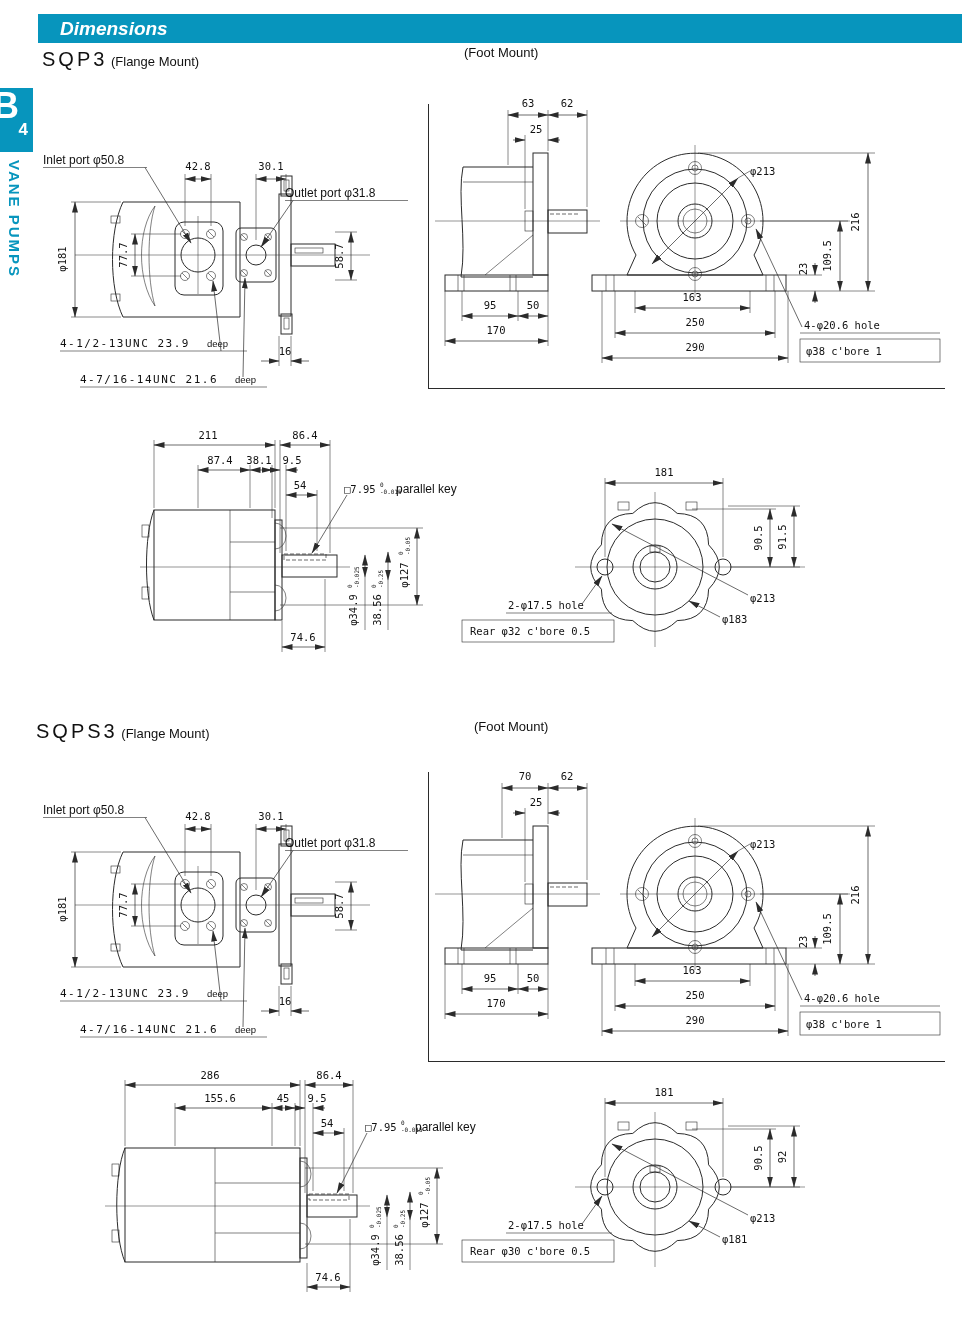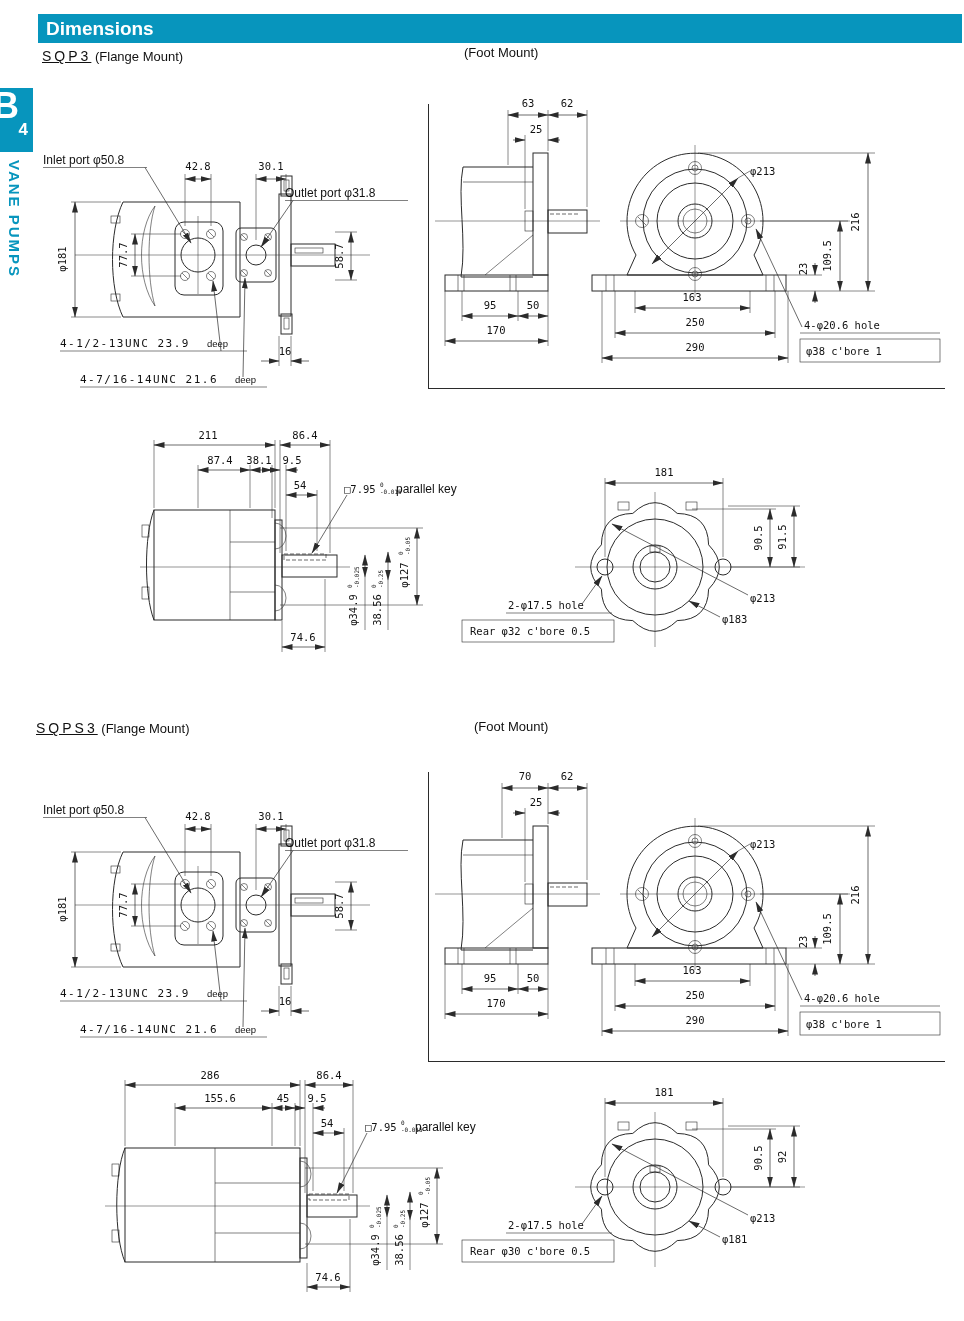--- a/index.html
+++ b/index.html
@@ -8,8 +8,8 @@
   .abs{position:absolute;}
   
   #hdrbar{left:38px;top:14px;width:924px;height:29px;background:#0795BD;}
-  #hdrbar .t{color:#fff;font-weight:bold;font-size:19px;line-height:29px;padding-left:8px;
-             font-family:"Liberation Sans",sans-serif;}
+  #hdrbar .t{color:#fff;font-weight:bold;font-size:19px;line-height:29px;padding-left:22px;
+             font-family:"Liberation Sans",sans-serif;font-style:italic;}
   
   #tab{left:0;top:88px;width:33px;height:64px;background:#0795BD;color:#fff;overflow:hidden;}
   #tab .b{font-size:36px;font-weight:bold;margin-left:-7px;line-height:36px;}

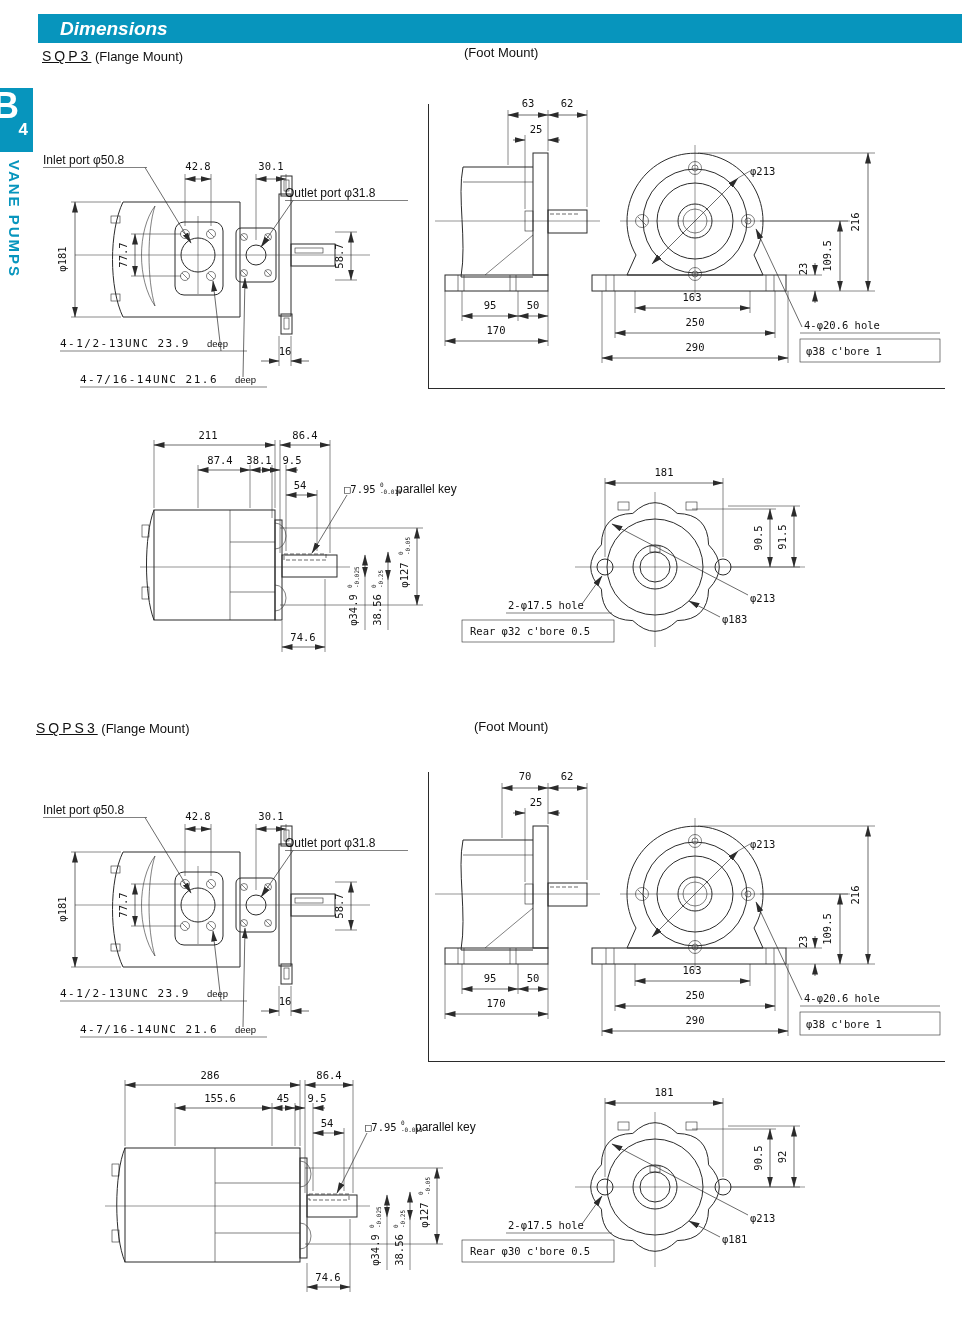--- a/index.html
+++ b/index.html
@@ -18,7 +18,7 @@
           writing-mode:vertical-rl;letter-spacing:2px;}
   
   .sec-title{font-size:13px;color:#111;}
-  .sec-title .model{letter-spacing:3px;font-size:14px;text-decoration:underline;}
+  .sec-title .model{letter-spacing:3px;font-size:20px;}
   
   .footbox{border-left:1.5px solid #2b2b2b;border-bottom:1.5px solid #2b2b2b;}
   

